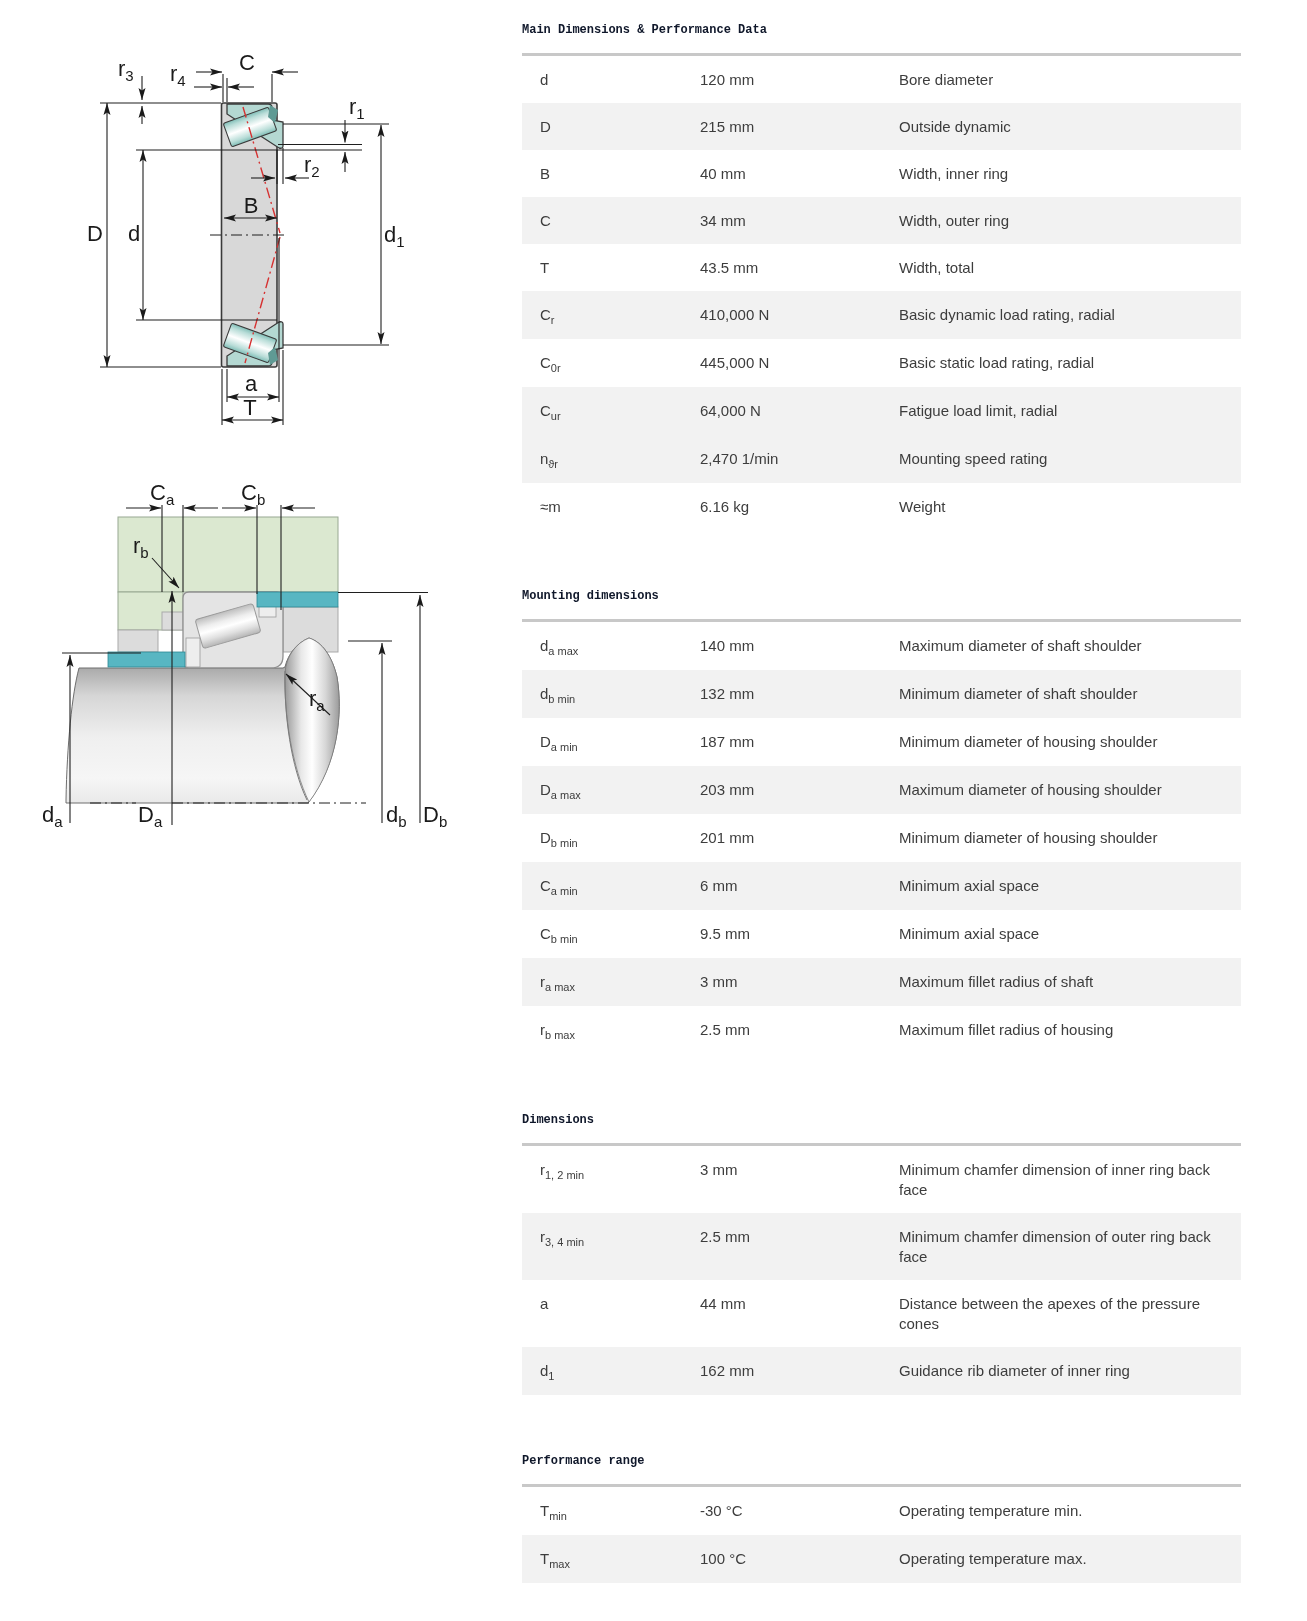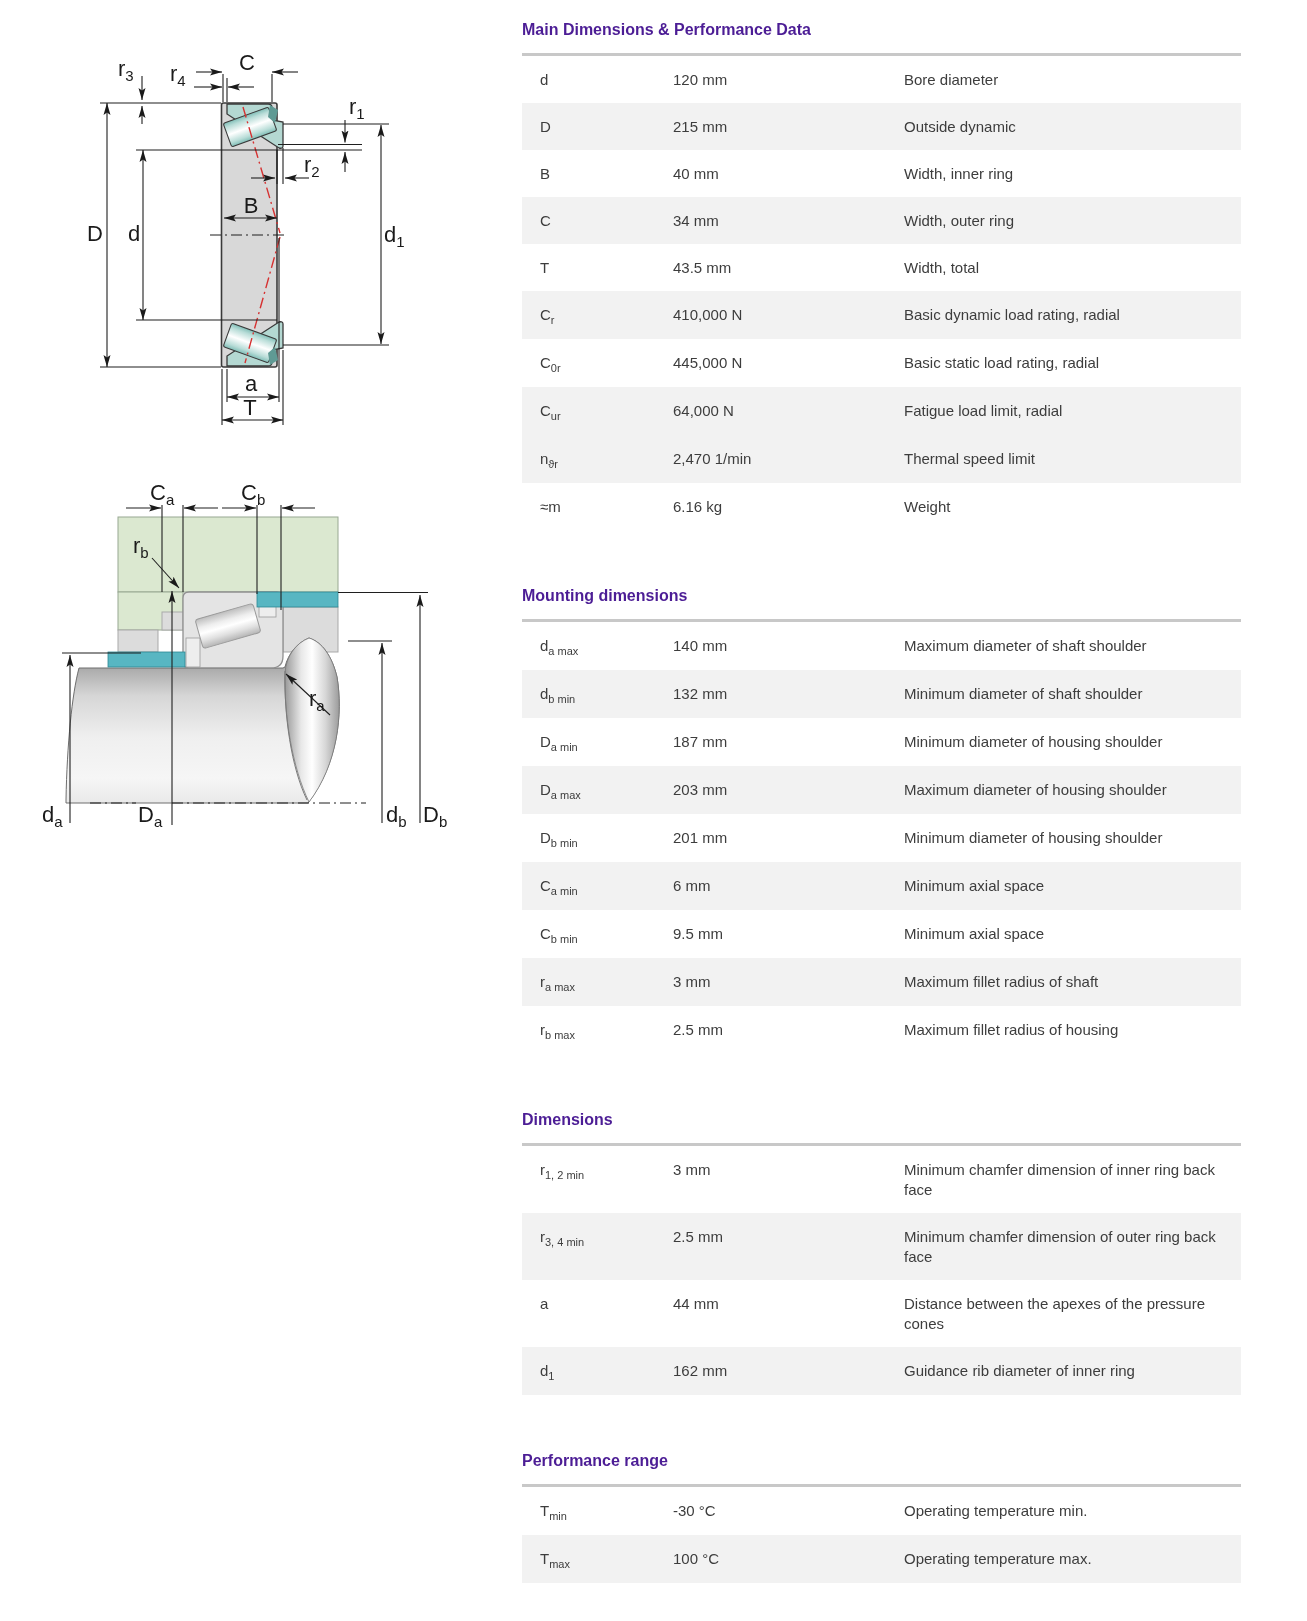--- a/index.html
+++ b/index.html
@@ -11,8 +11,8 @@
   #diagram2{position:absolute;left:0;top:470px;}
   #tables{position:absolute;left:522px;top:20px;width:719px;}
   .section-title{
-    font-size:16px;font-weight:bold;color:#4c1d95;
-    margin:0 0 13px 0;line-height:20px;
+    font-size:12px;font-weight:bold;color:#0f172a;
+    margin:0 0 13px 0;line-height:20px;font-family:Liberation Mono, monospace;
   }
   .spec-section + .spec-section{margin-top:56px;}
   .rule{height:3px;background:var(--rule,#c8c8c8);}

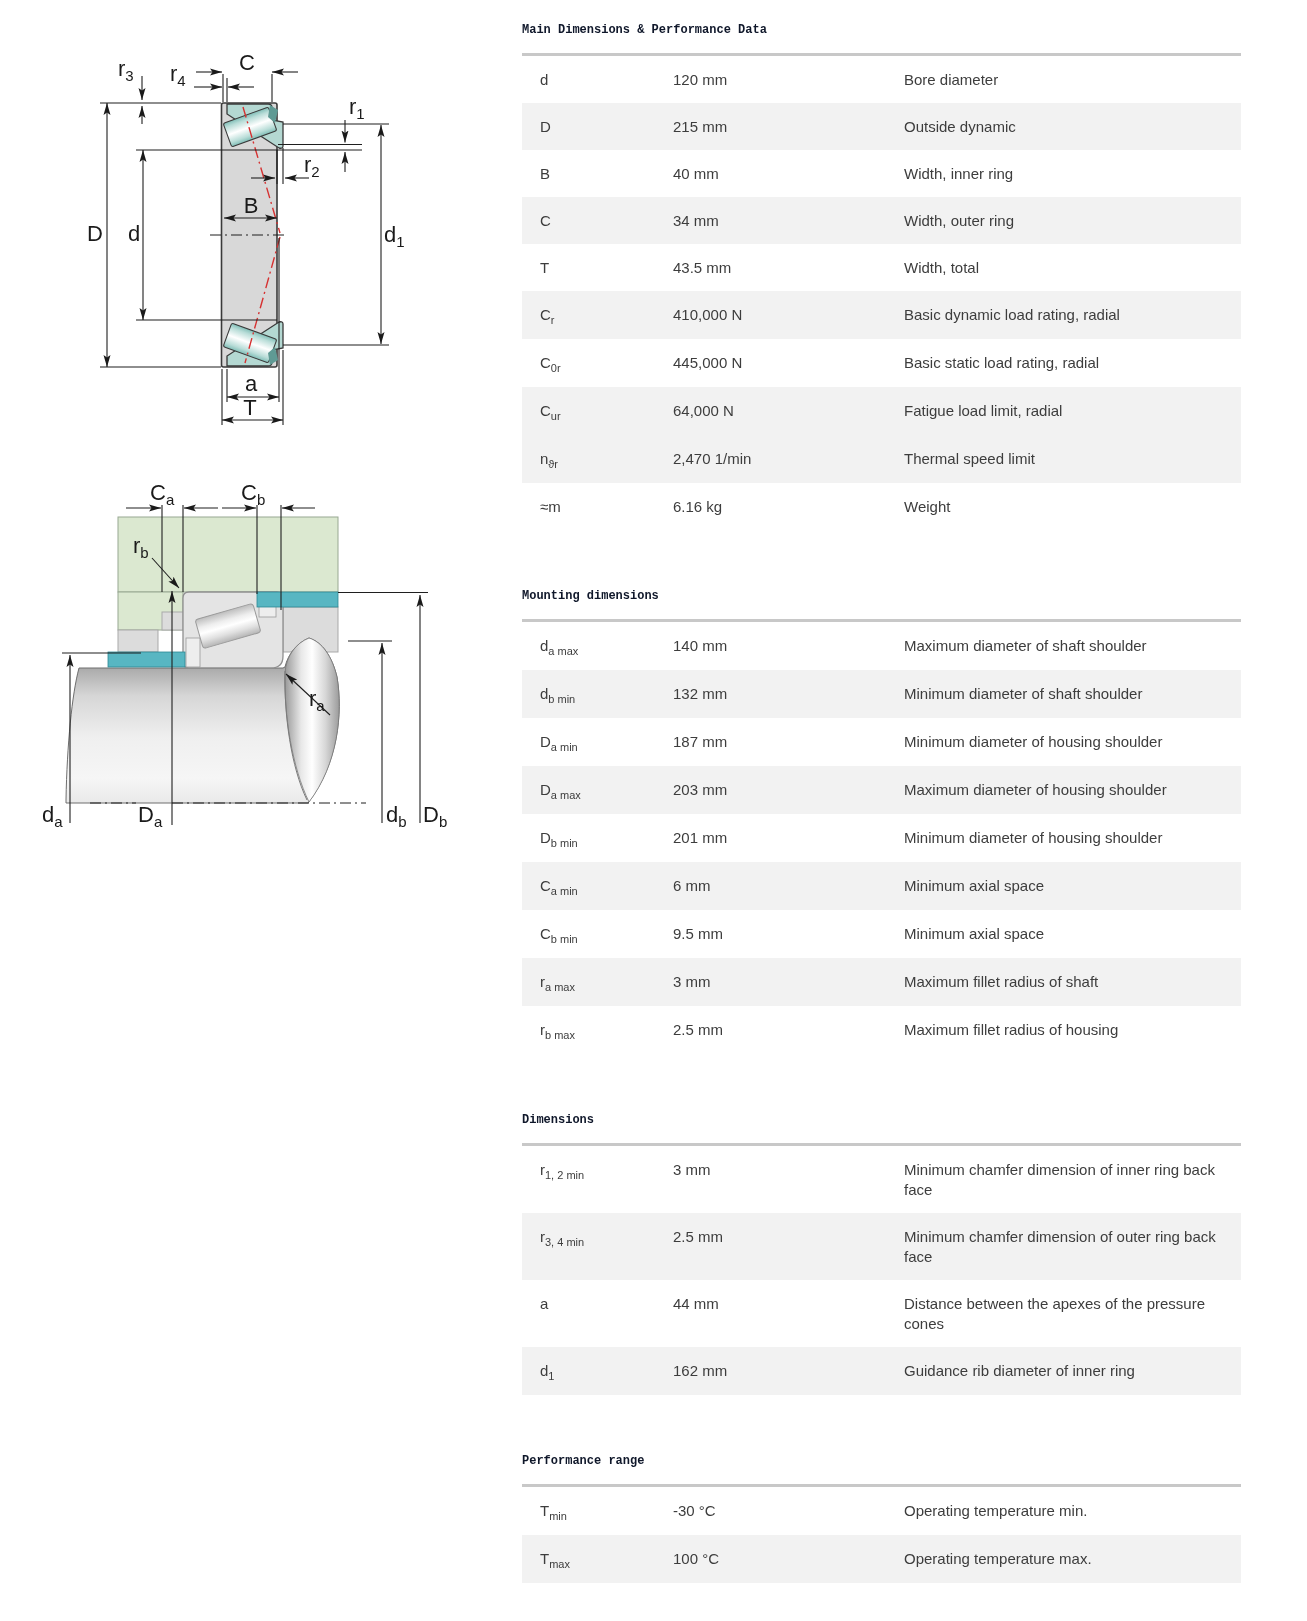--- a/index.html
+++ b/index.html
@@ -22,7 +22,7 @@
   }
   .row.alt{background:var(--row-alt,#f2f2f2);}
   .c.sym{width:133px;padding-left:18px;flex:none;}
-  .c.val{width:199px;flex:none;}
+  .c.val{width:199px;flex:none;margin-left:27px;}
   .c.desc{width:330px;flex:none;margin-left:32px;}
   .c.sym sub{font-size:11px;line-height:1;}
   svg text{fill:#1a1a1a;font-family:"Liberation Sans",sans-serif;}

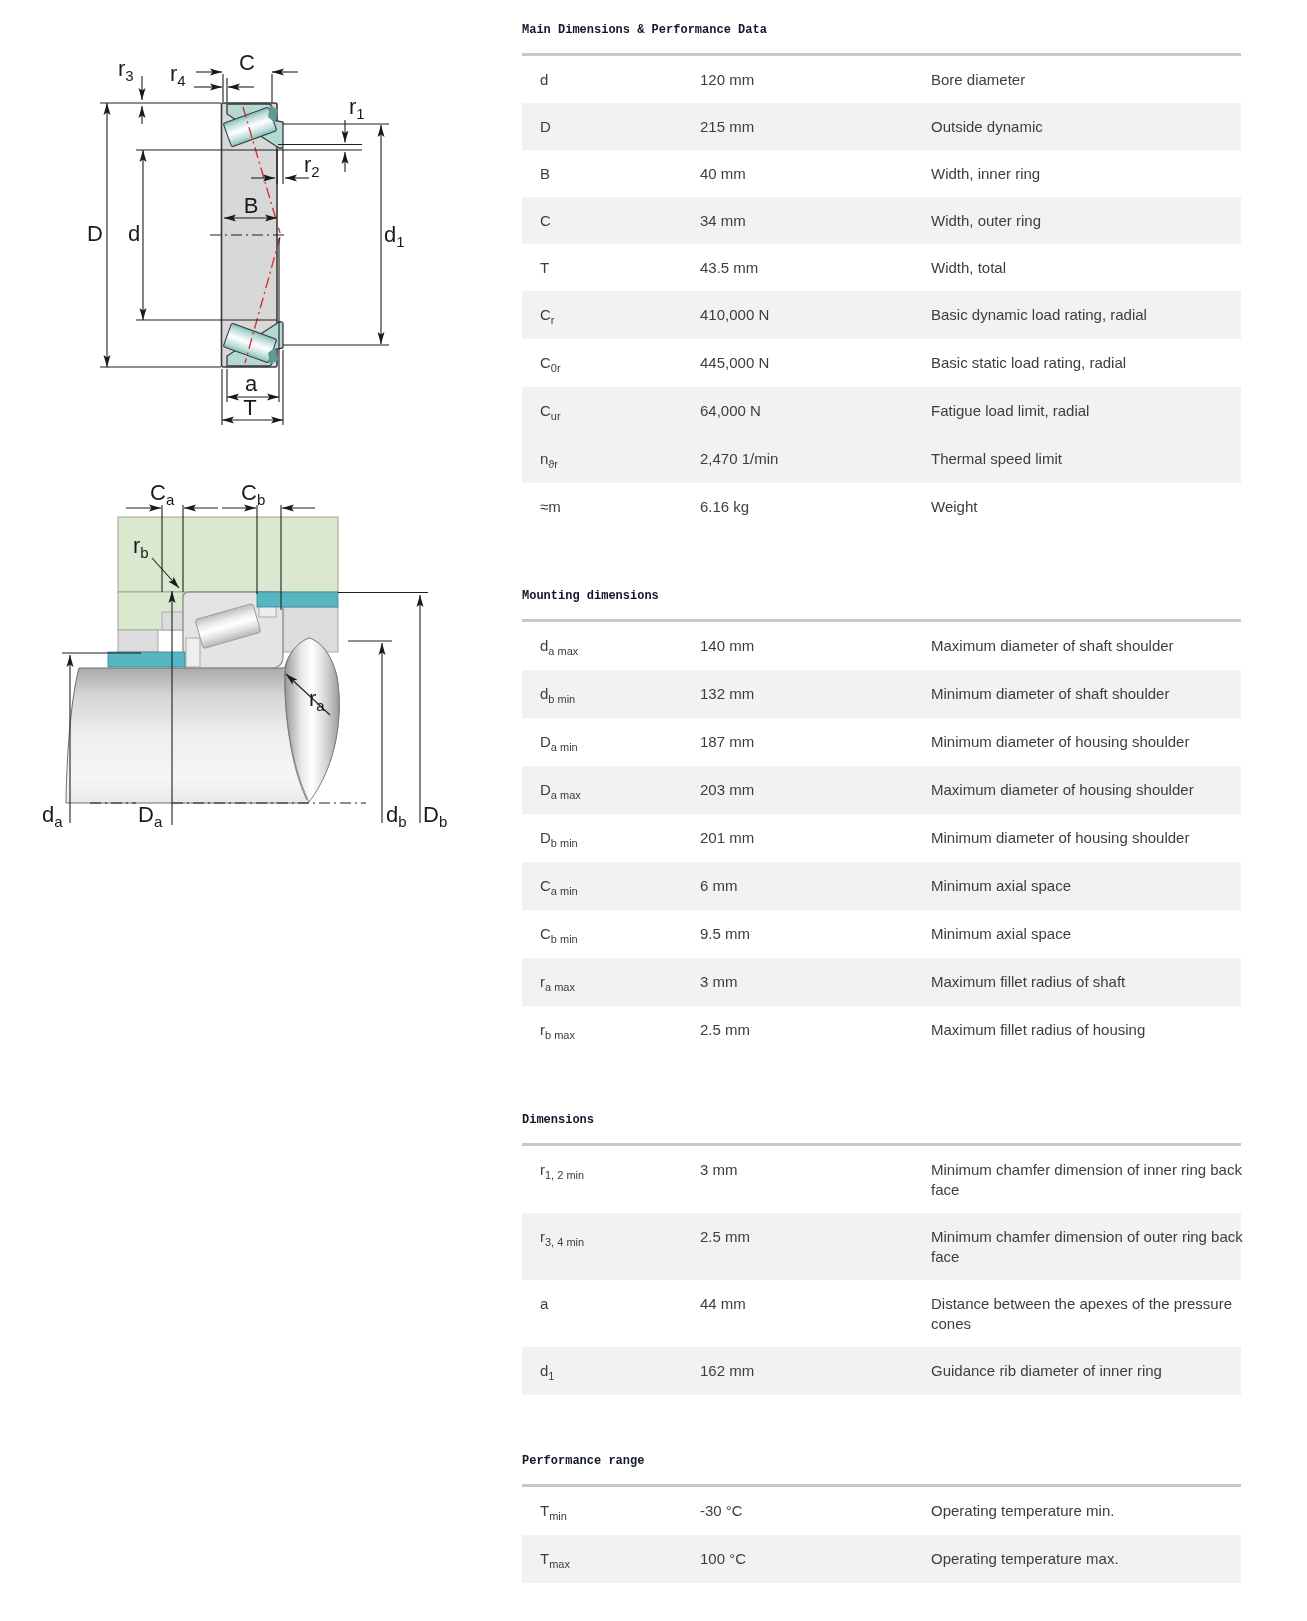--- a/index.html
+++ b/index.html
@@ -23,7 +23,7 @@
   .row.alt{background:var(--row-alt,#f2f2f2);}
   .c.sym{width:133px;padding-left:18px;flex:none;}
   .c.val{width:199px;flex:none;margin-left:27px;}
-  .c.desc{width:330px;flex:none;margin-left:32px;}
+  .c.desc{width:330px;flex:none;}
   .c.sym sub{font-size:11px;line-height:1;}
   svg text{fill:#1a1a1a;font-family:"Liberation Sans",sans-serif;}
 </style>

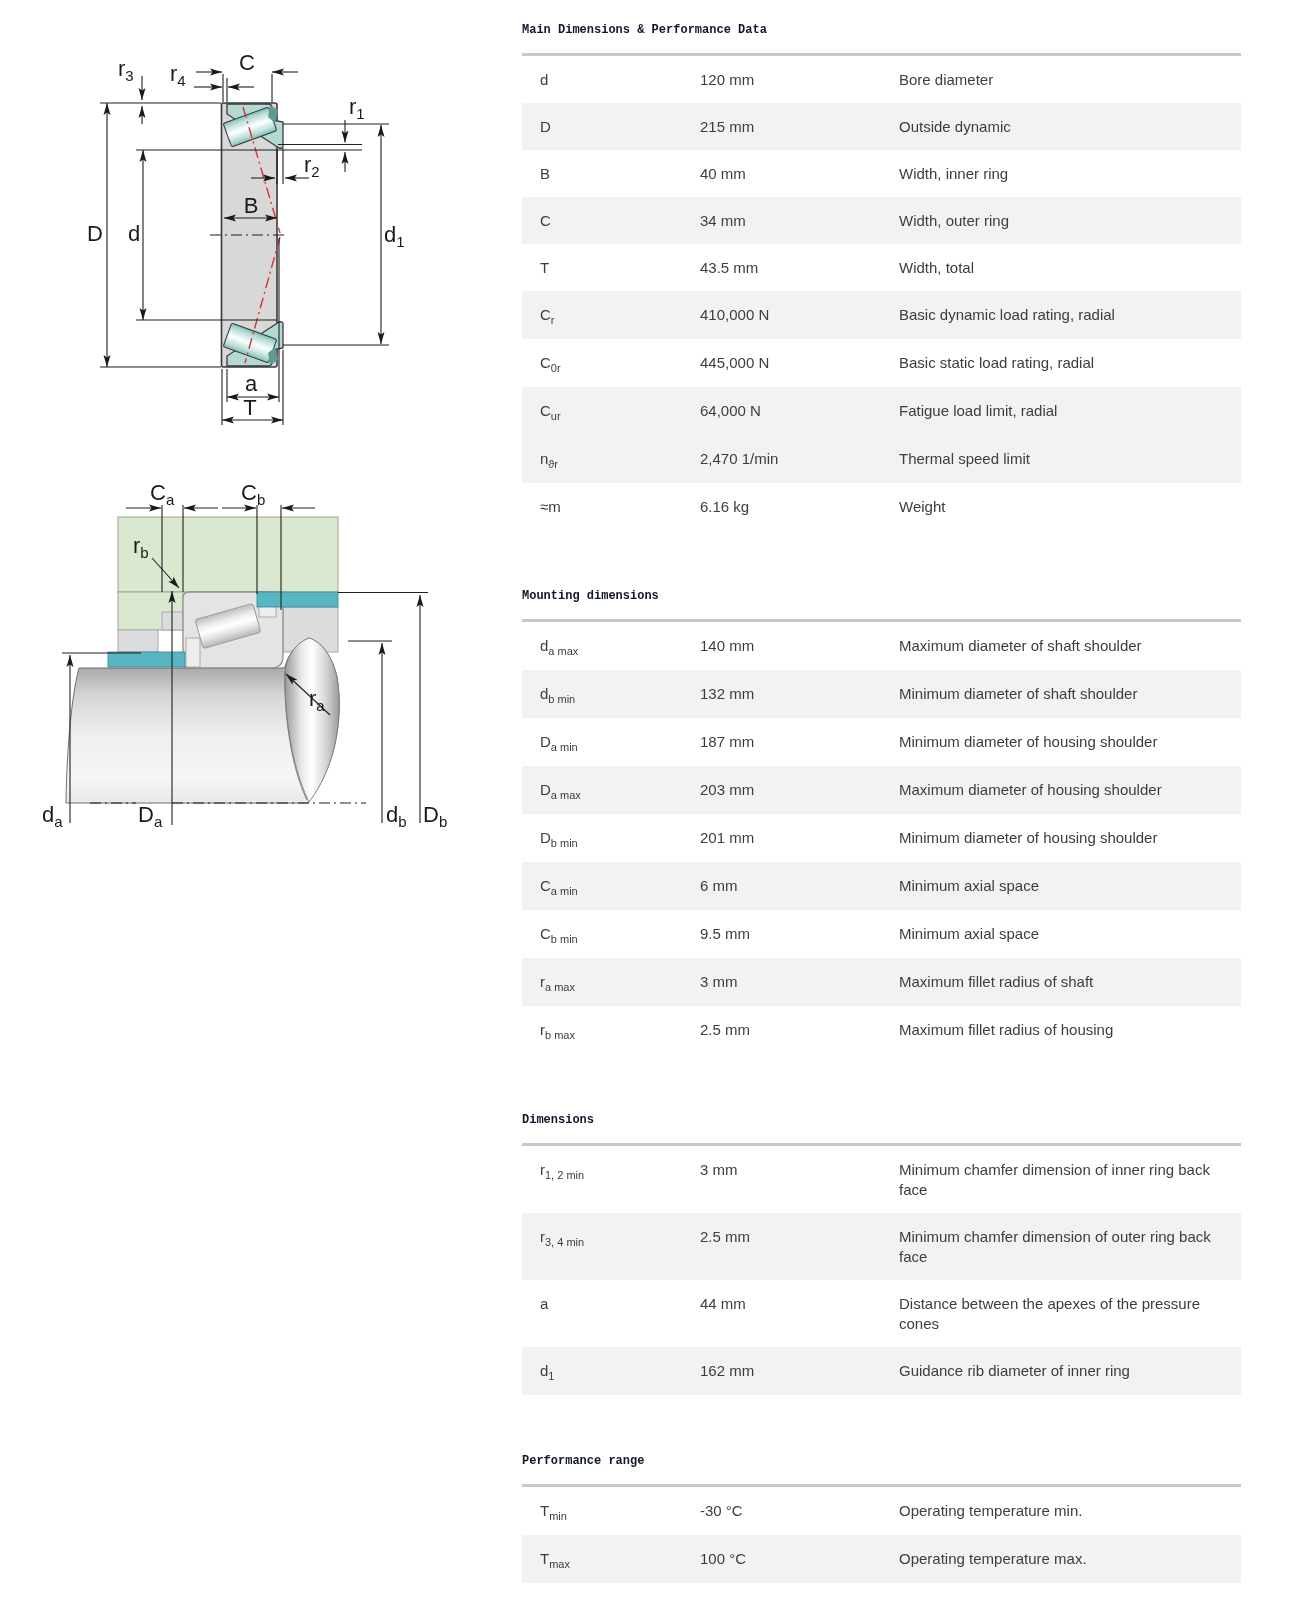--- a/index.html
+++ b/index.html
@@ -245,7 +245,7 @@
       <div class="row alt">
         <div class="c sym">n<sub>ϑr</sub></div>
         <div class="c val">2,470 1/min</div>
-        <div class="c desc">Thermal speed limit</div>
+        <div class="c desc">Mounting speed rating</div>
       </div>
       <div class="row">
         <div class="c sym">≈m</div>

